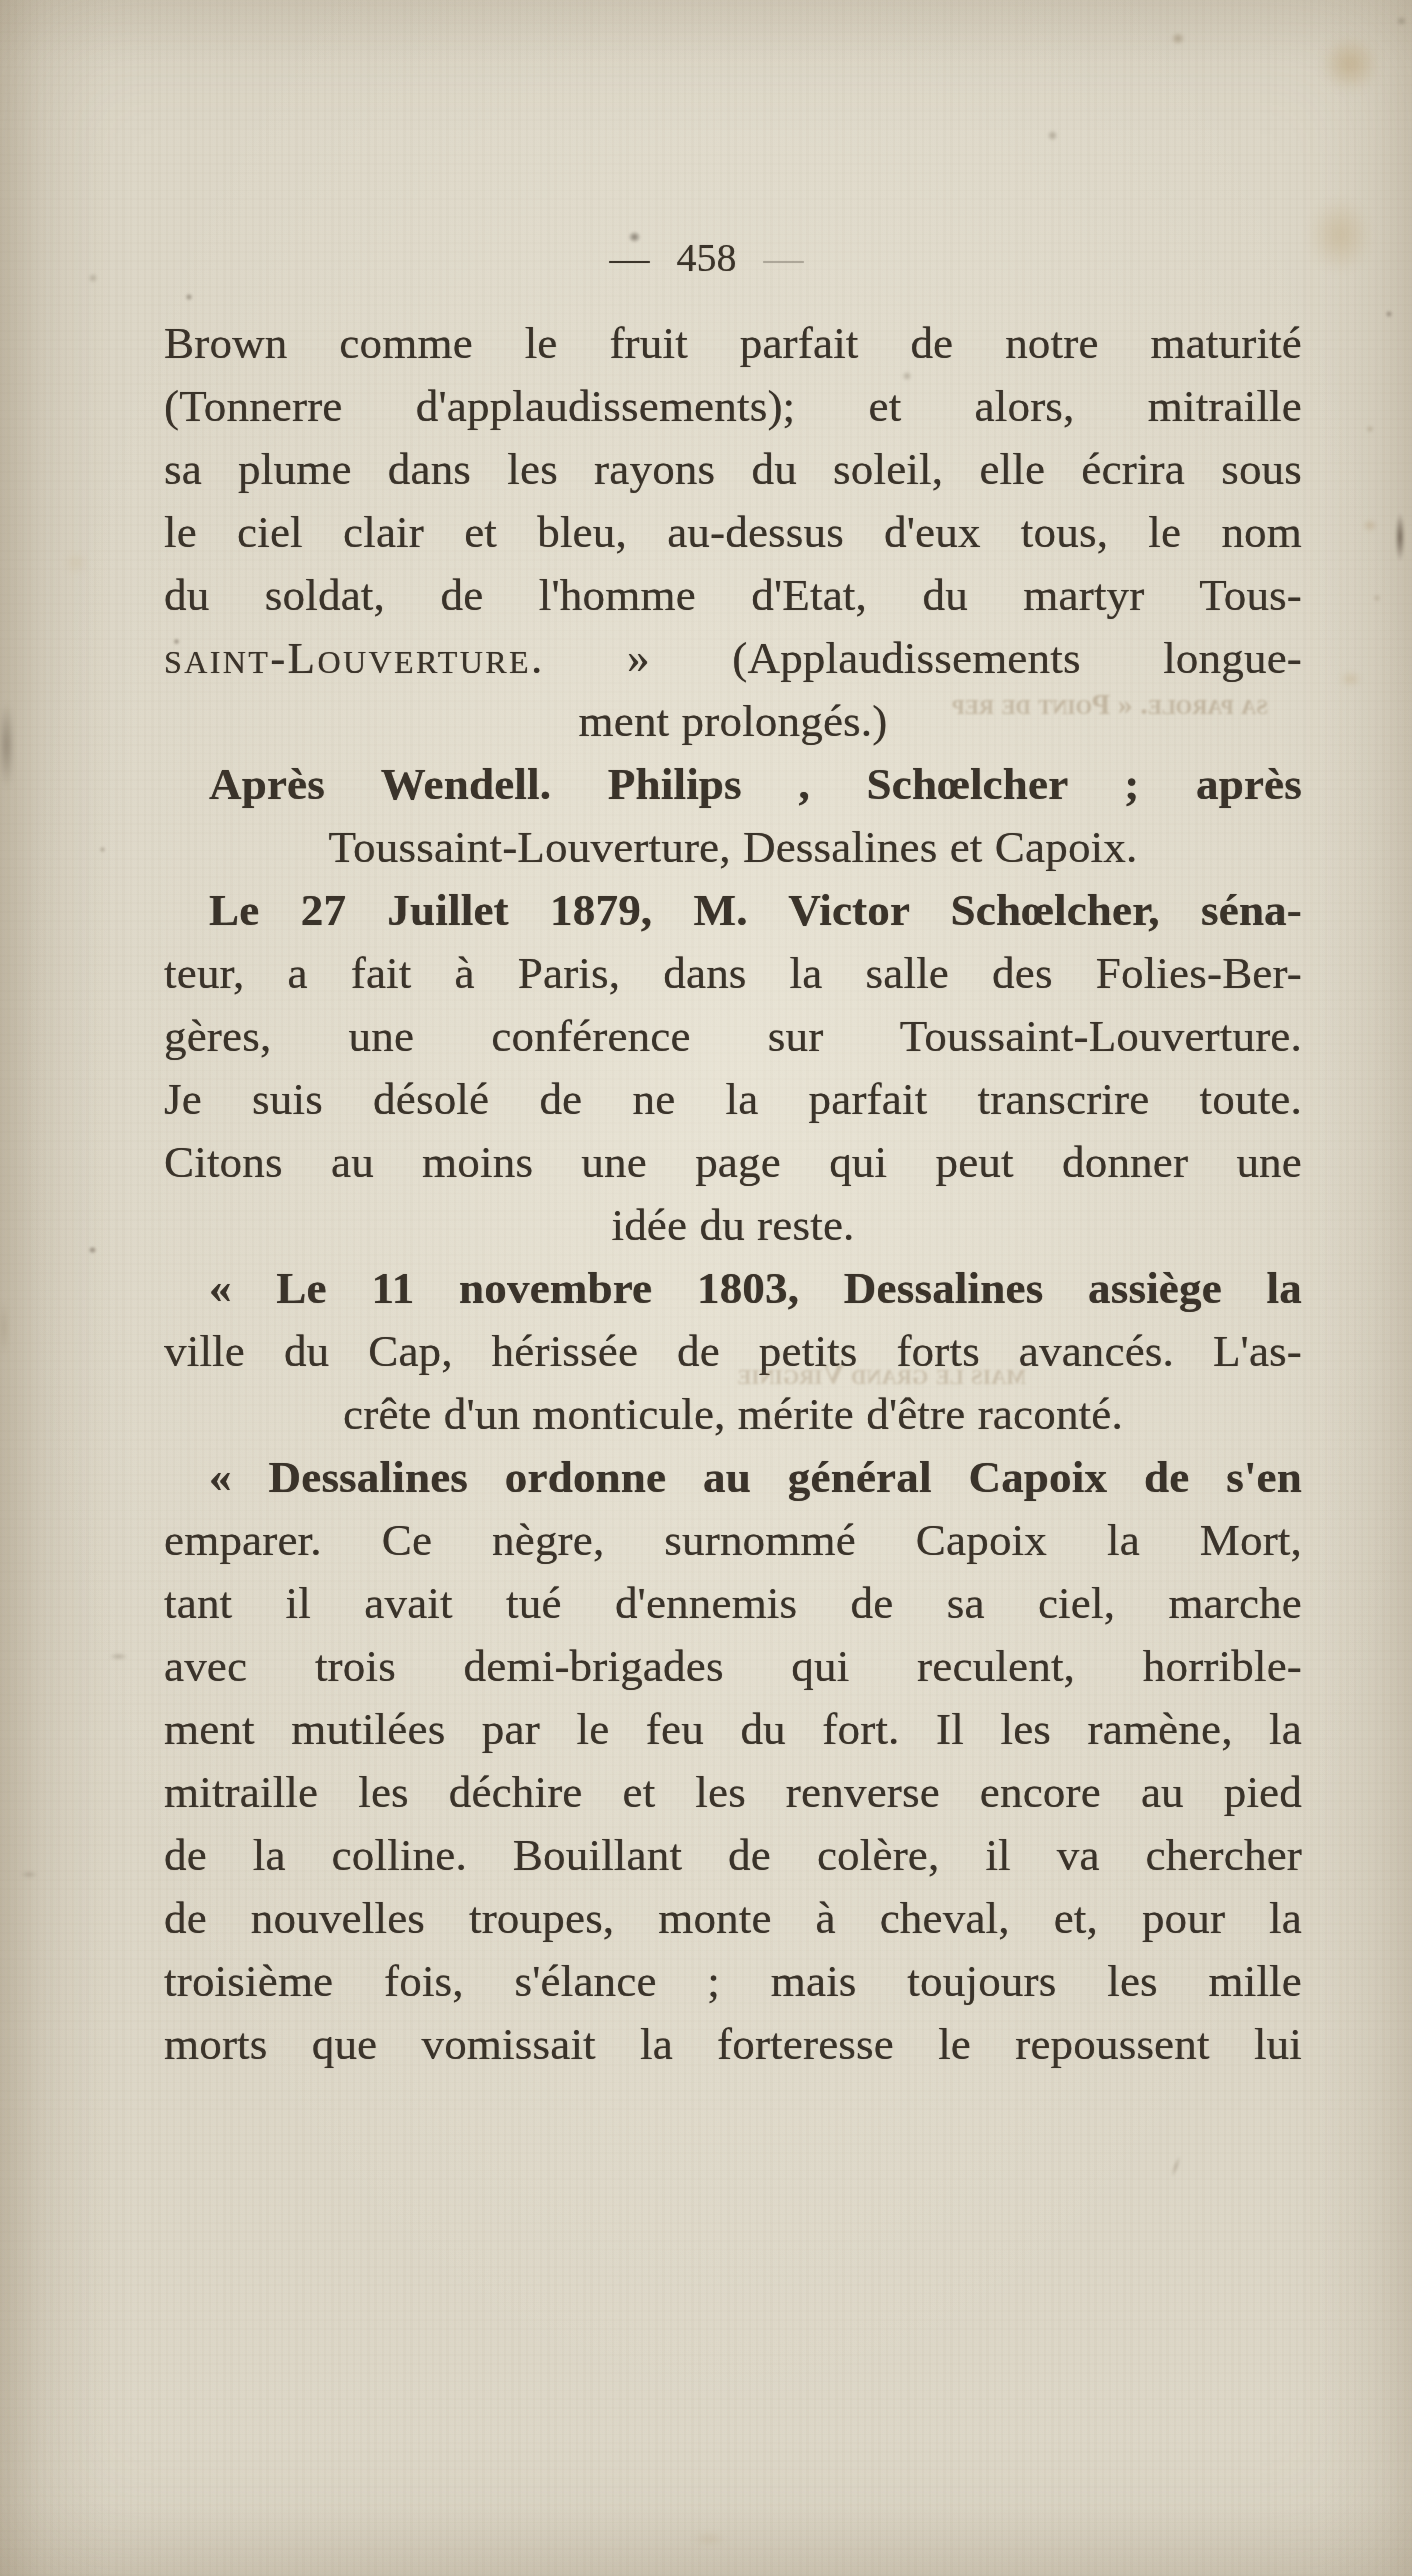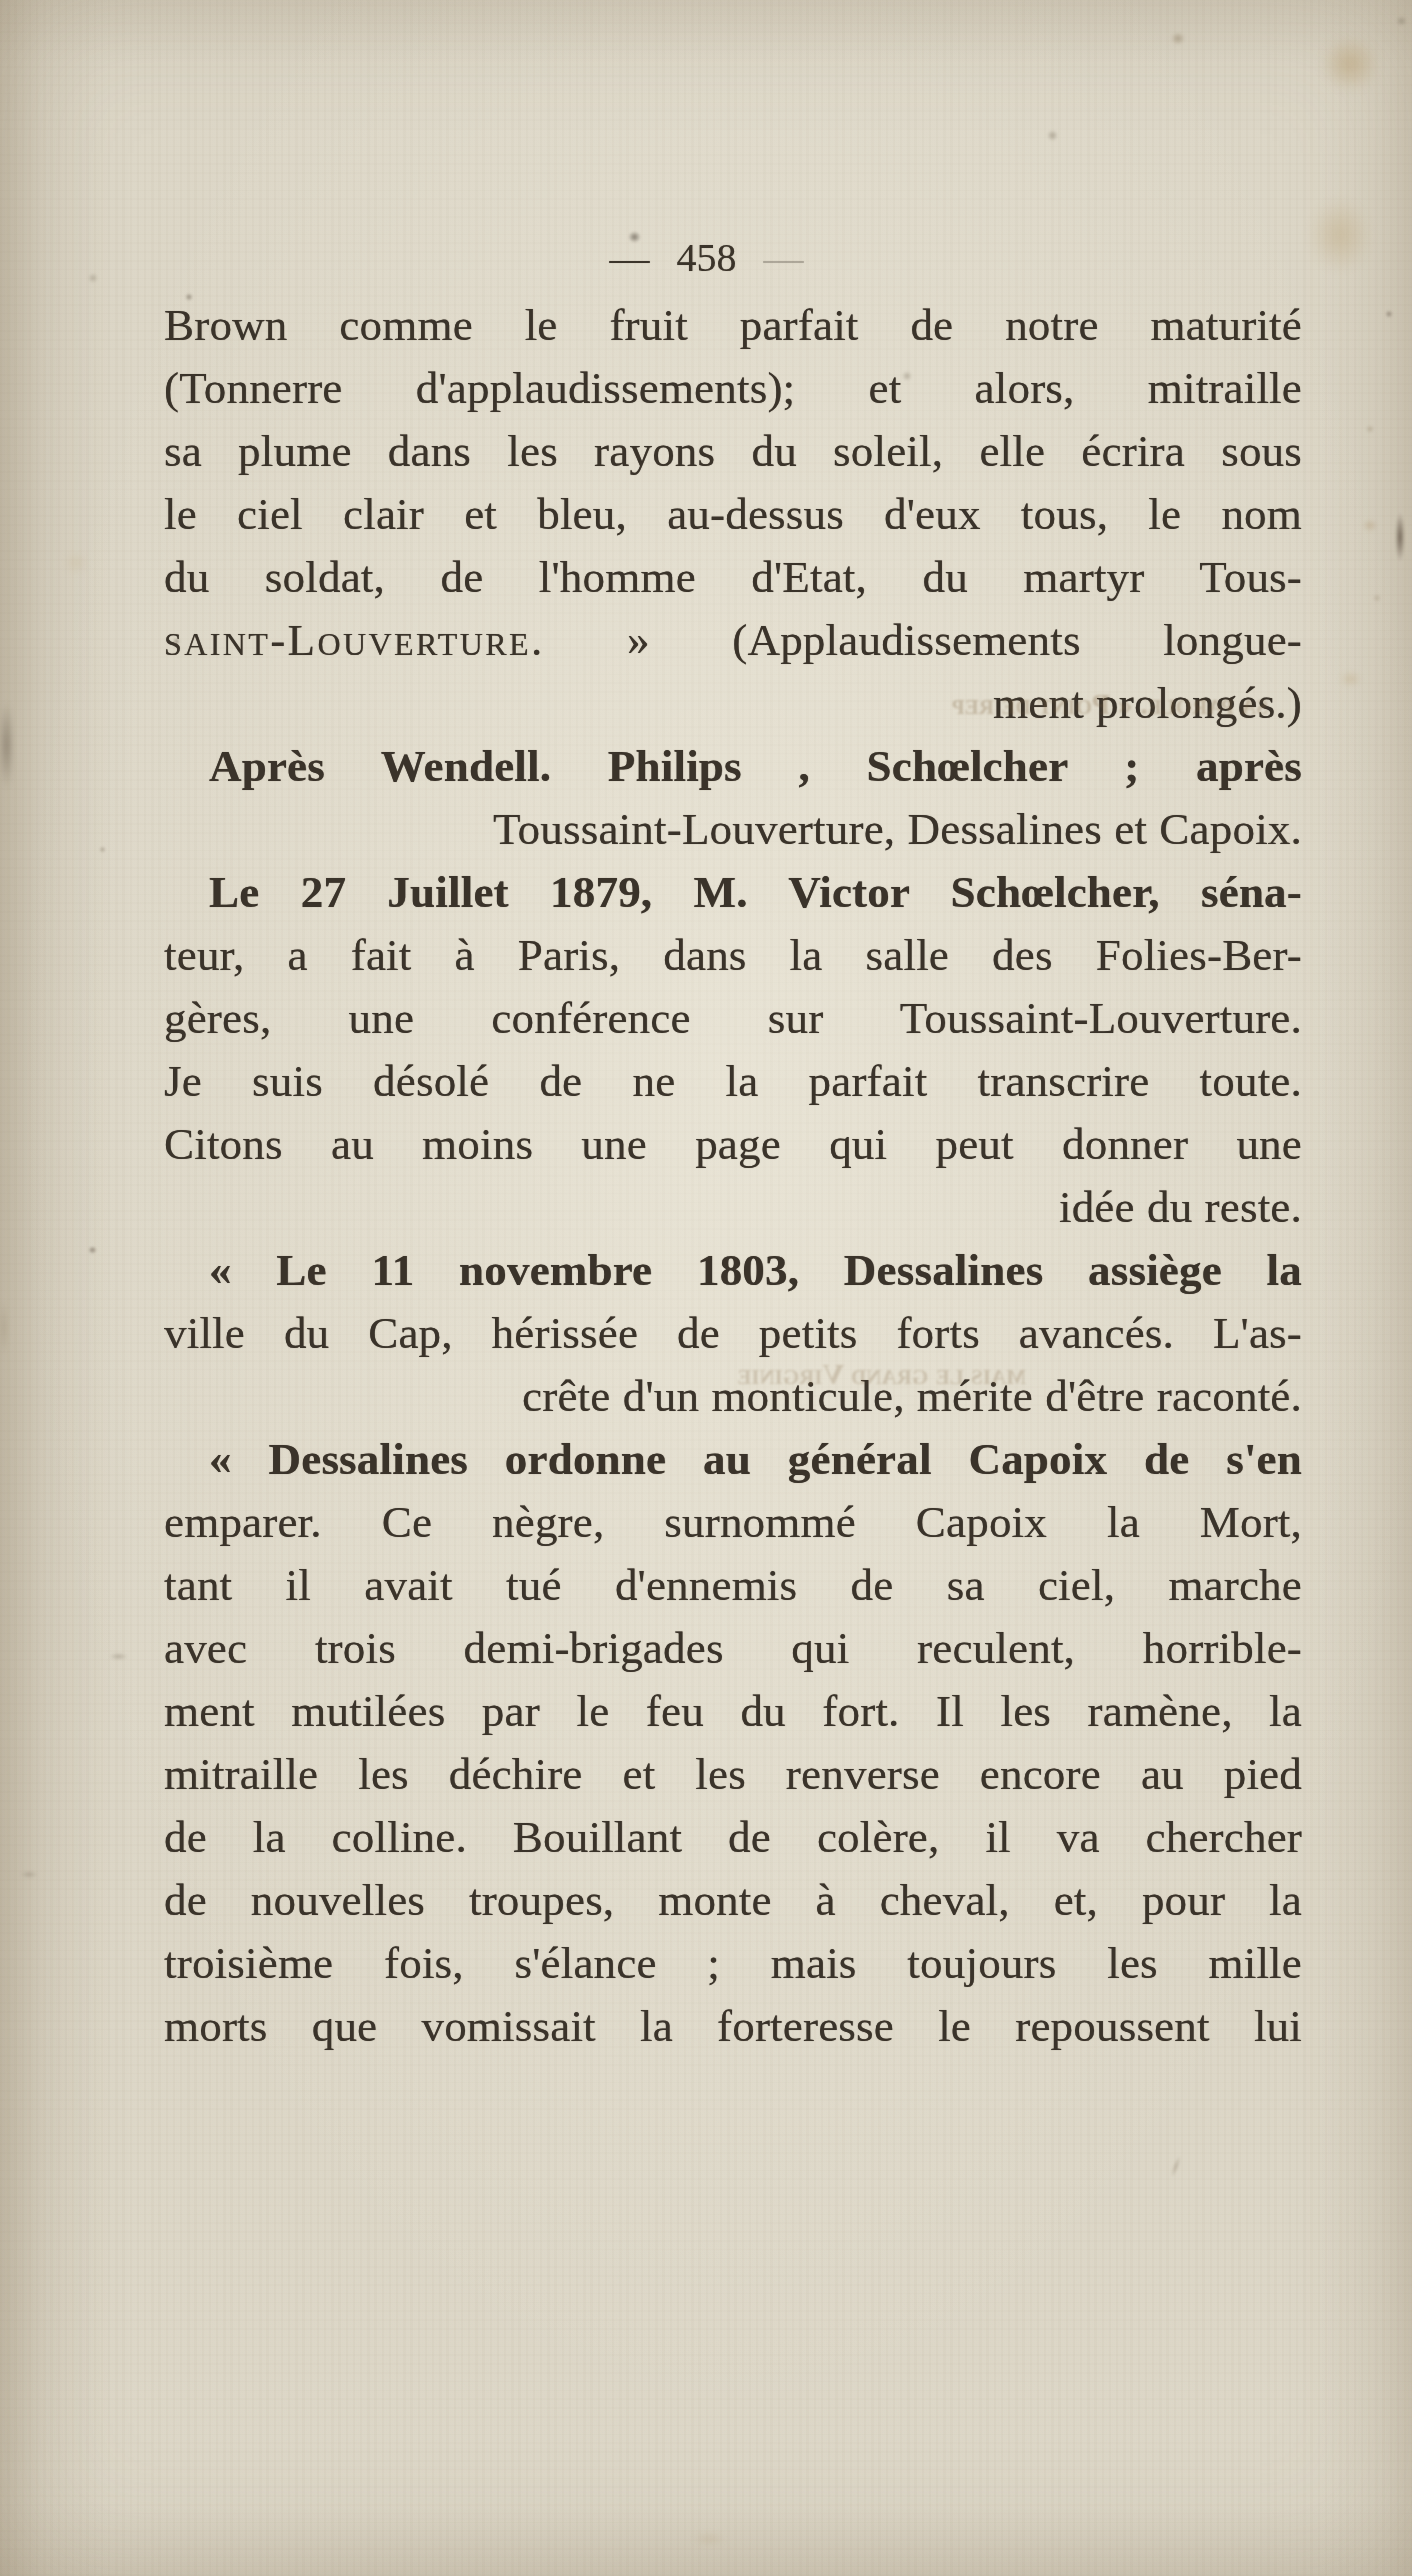--- a/index.html
+++ b/index.html
@@ -34,7 +34,7 @@
   .page-number .dash-right { opacity: 0.30; }
   .text-block {
     position: absolute;
-    left: 164px; top: 294px;
+    left: 164px; top: 312px;
     width: 1138px;
     font-size: 45px;
     line-height: 63px;

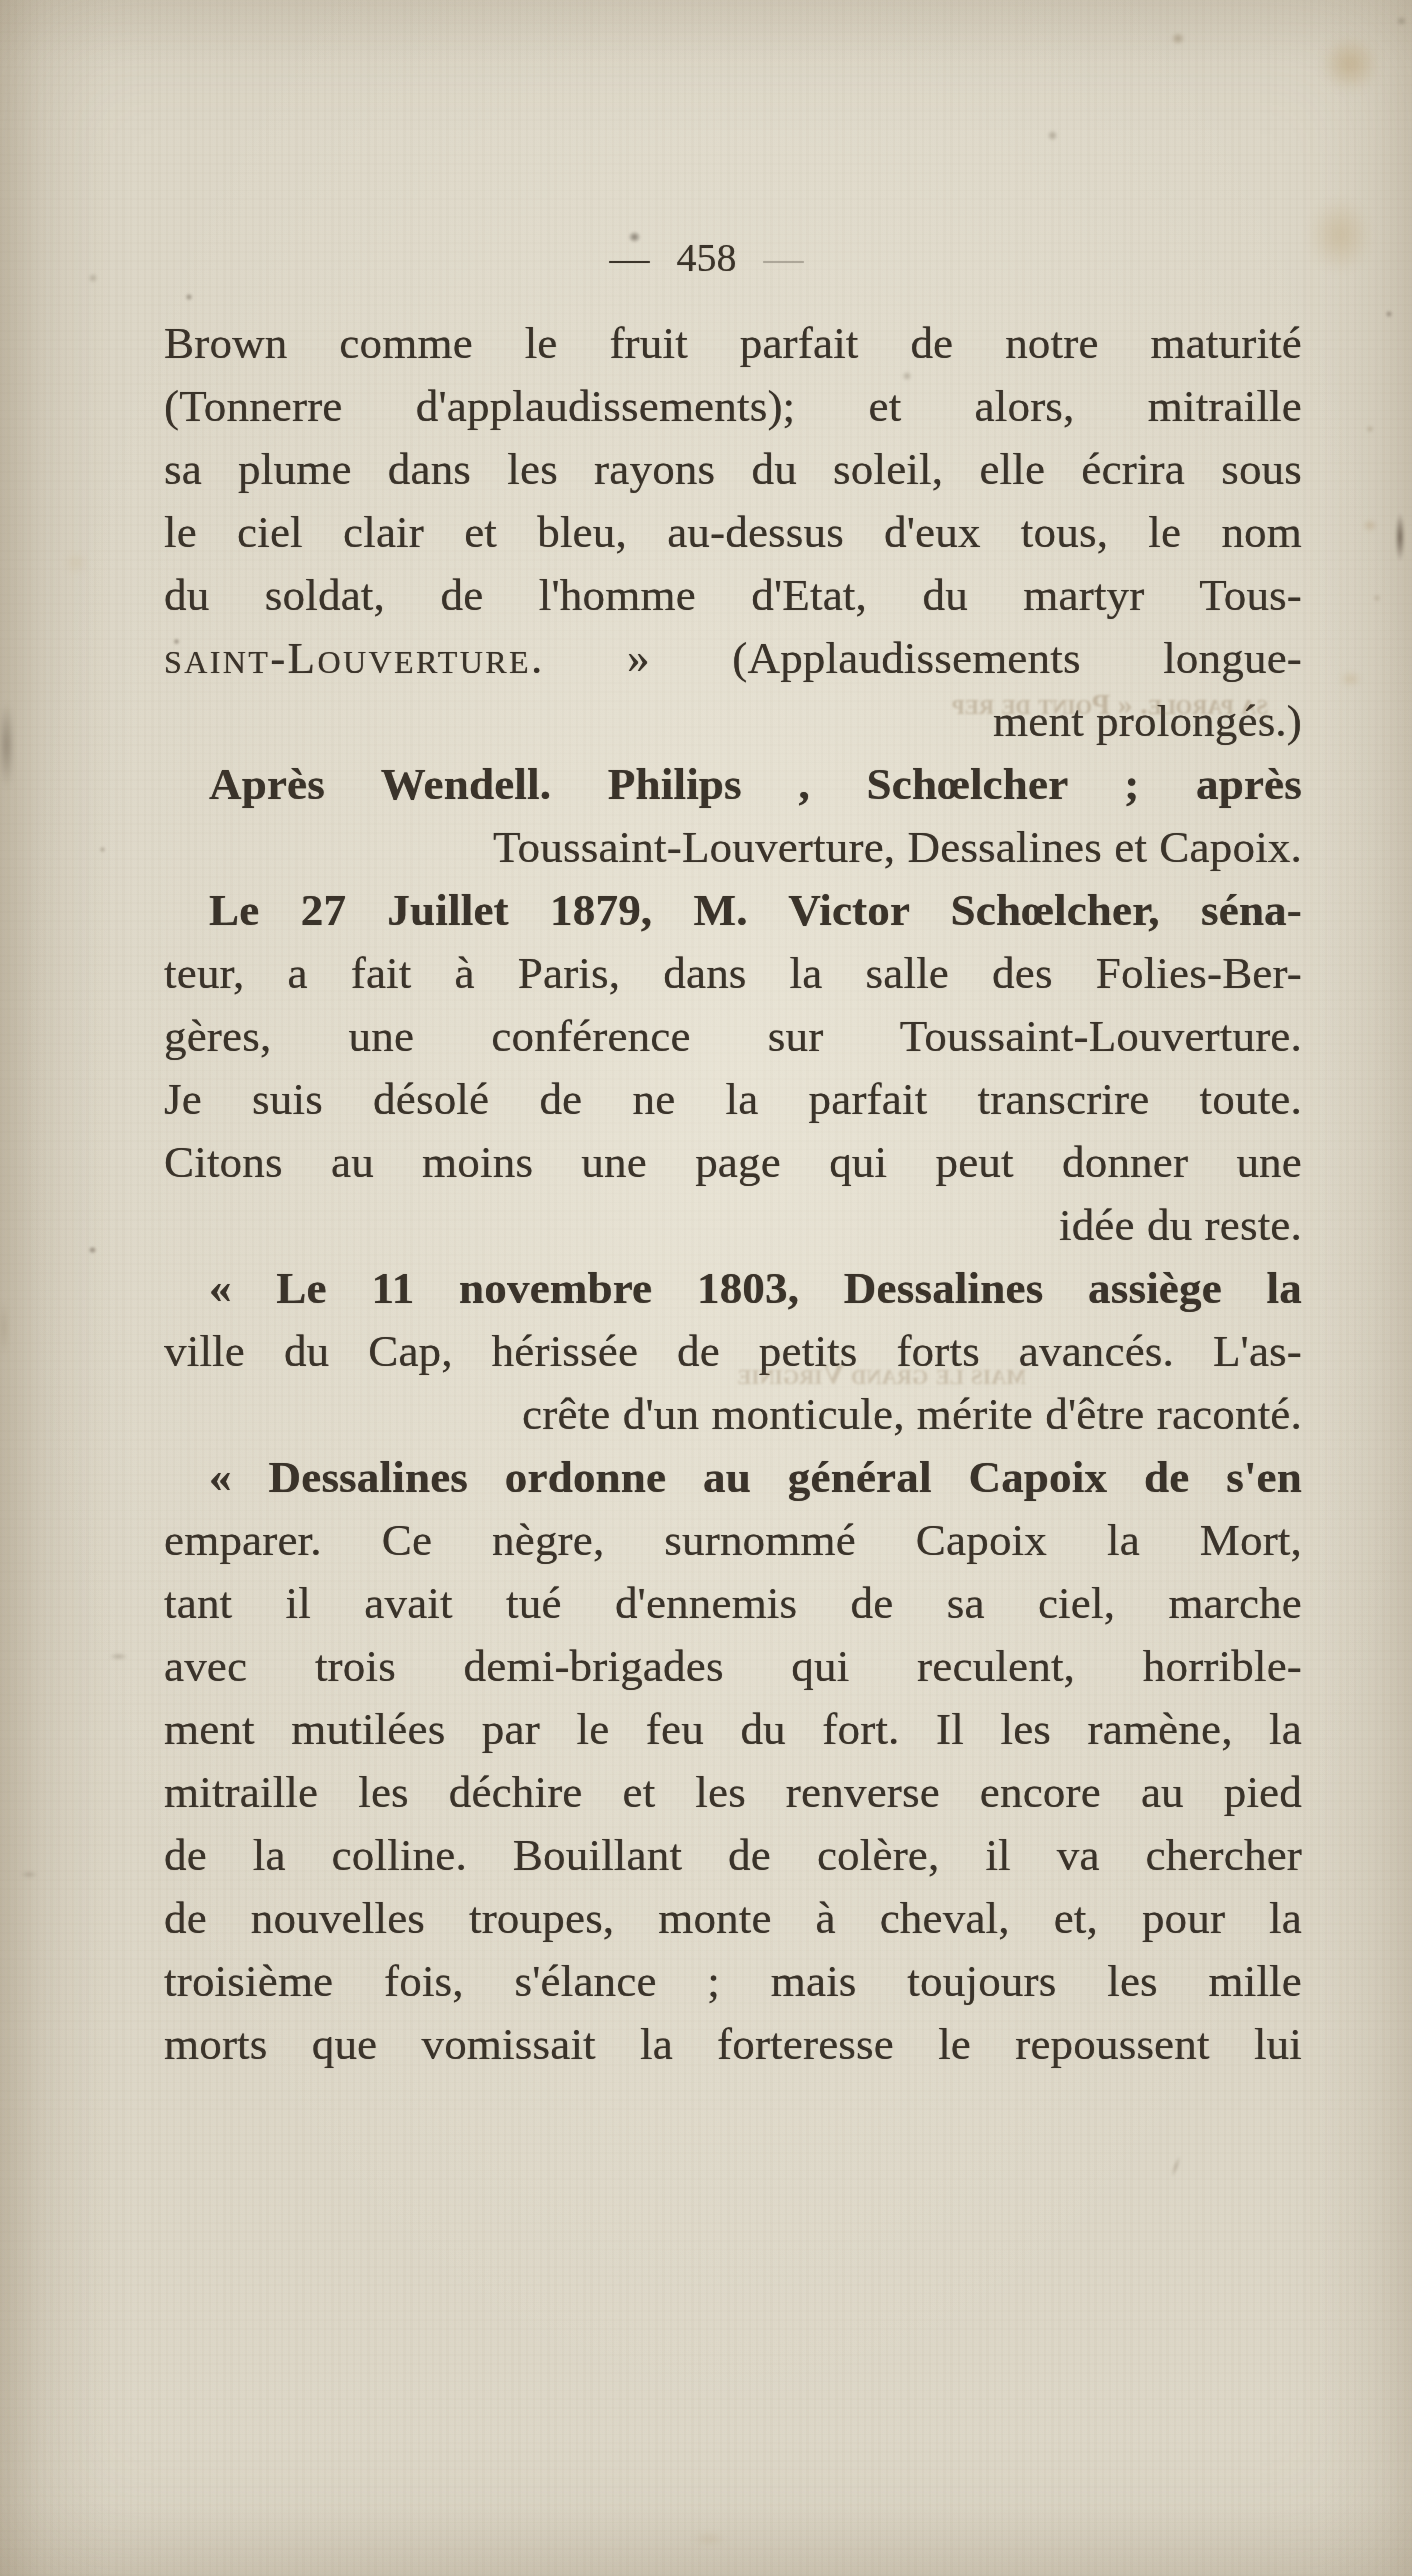--- a/index.html
+++ b/index.html
@@ -43,7 +43,7 @@
     word-spacing: 0.8px;
     text-shadow: 0 0 0.8px rgba(56,46,36,0.6), 0.3px 0.3px 0.5px rgba(56,46,36,0.25);
   }
-  .line { height: 63px; overflow: hidden; text-align: right; }
+  .line { height: 63px; overflow: hidden; text-align: center; }
   .line.just { text-align: justify; text-align-last: justify; }
   .line.indent { text-indent: 45px; font-weight: bold; }
   .sc { font-variant: small-caps; letter-spacing: 2.4px; }

